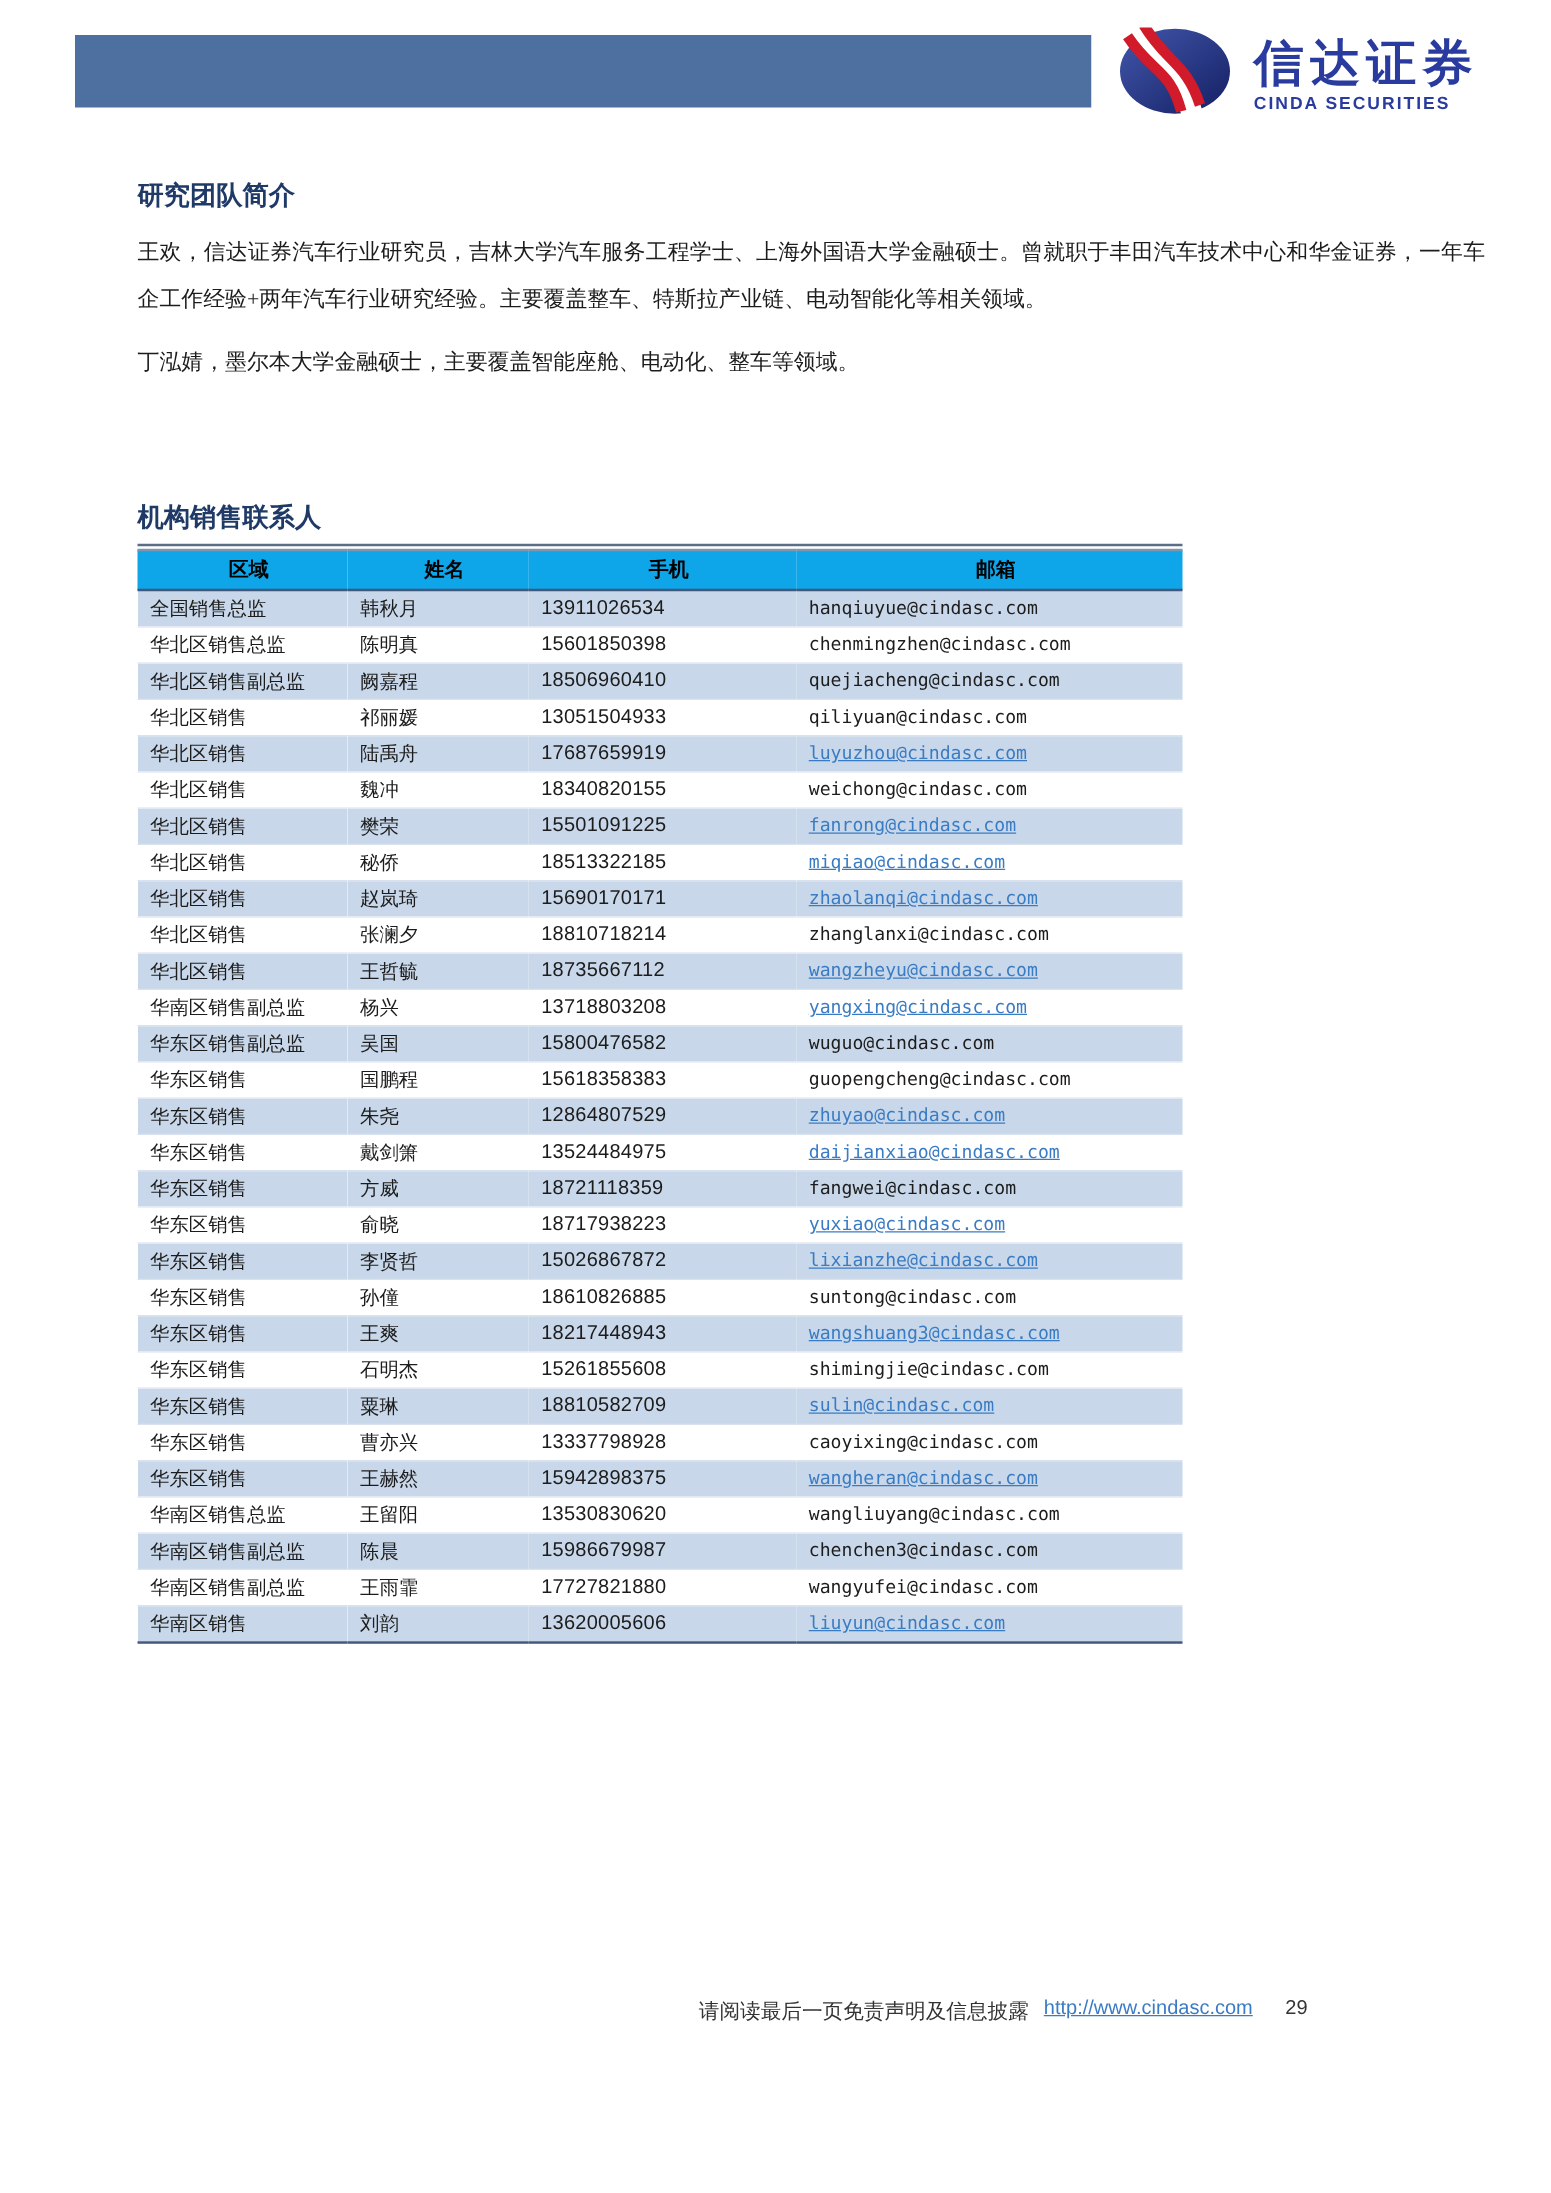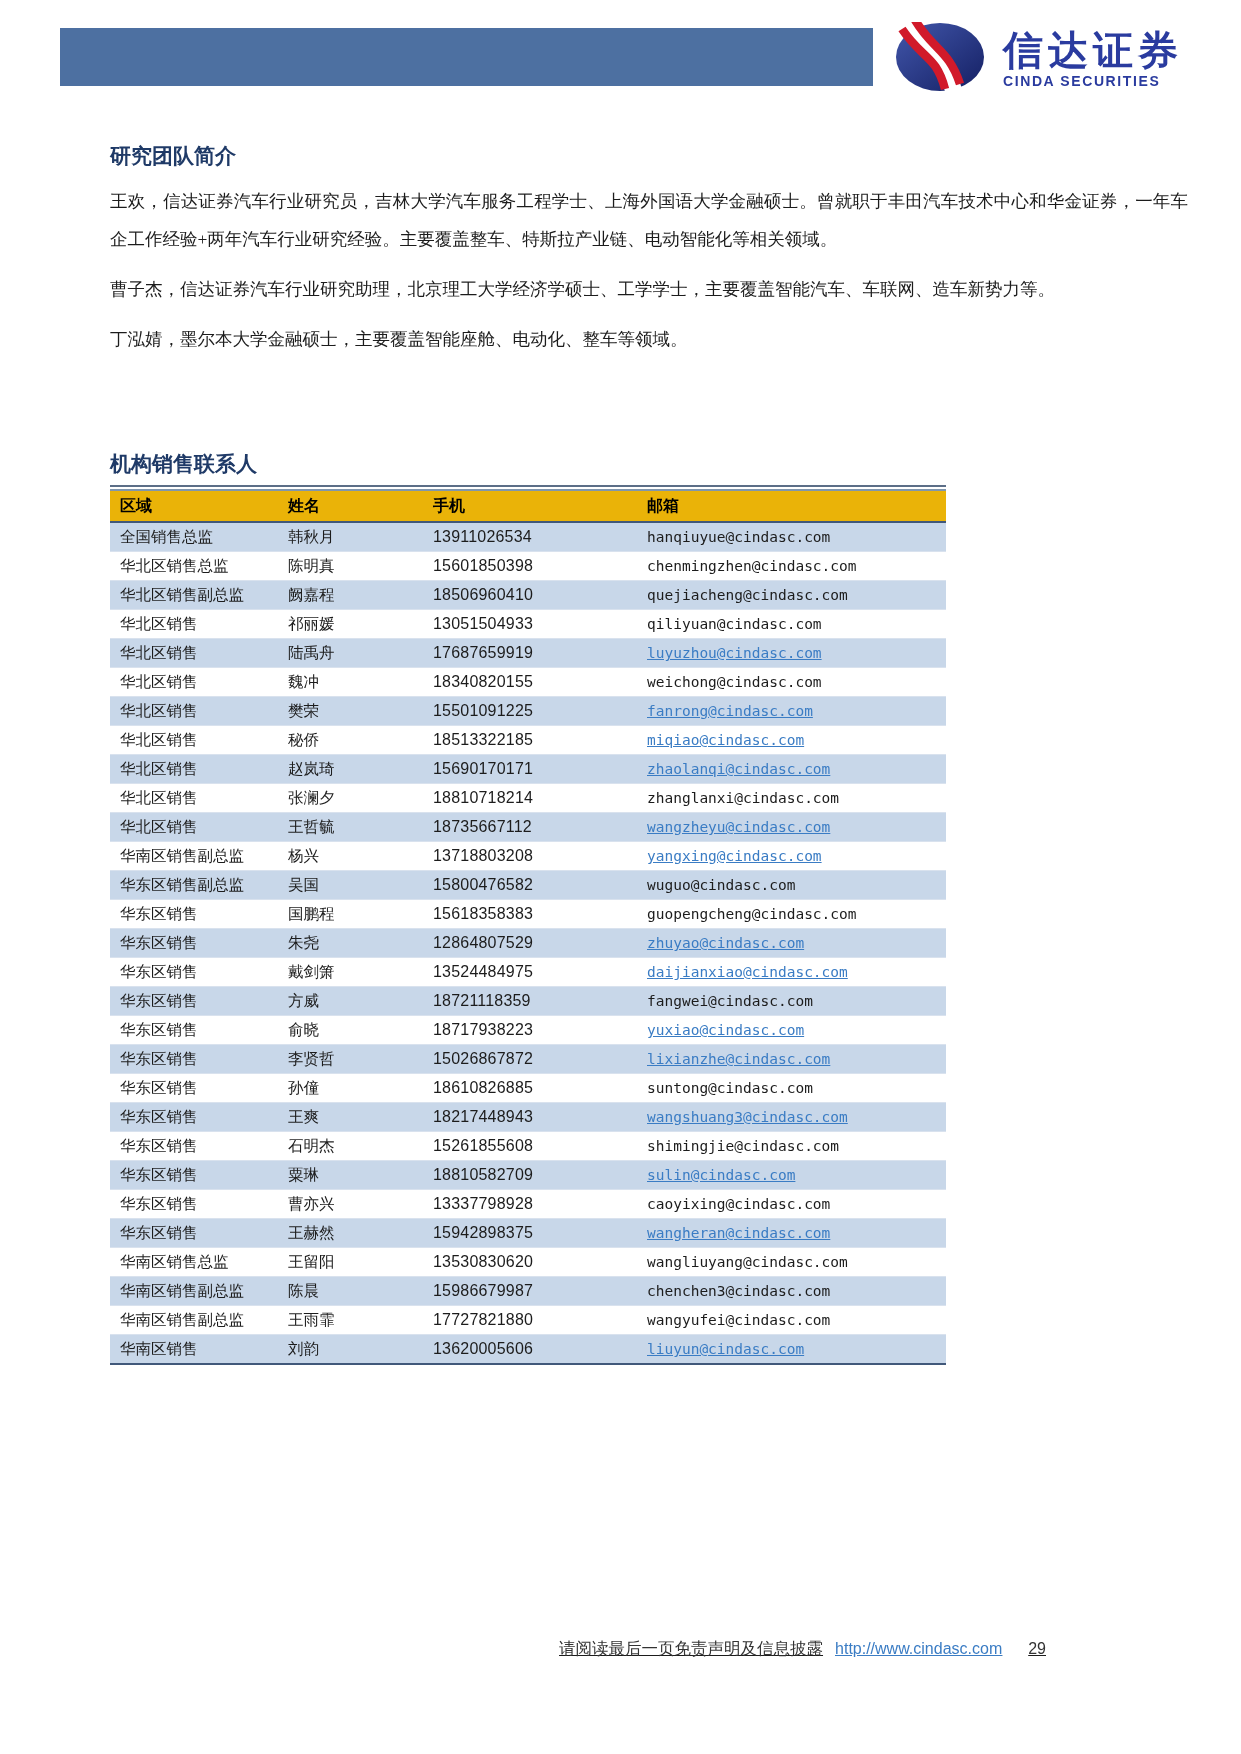--- a/index.html
+++ b/index.html
@@ -143,7 +143,6 @@
 
     <h2 class="team-title">研究团队简介</h2>
     <p class="team-para">王欢，信达证券汽车行业研究员，吉林大学汽车服务工程学士、上海外国语大学金融硕士。曾就职于丰田汽车技术中心和华金证券，一年车企工作经验+两年汽车行业研究经验。主要覆盖整车、特斯拉产业链、电动智能化等相关领域。</p>
-    <p class="team-para">曹子杰，信达证券汽车行业研究助理，北京理工大学经济学硕士、工学学士，主要覆盖智能汽车、车联网、造车新势力等。</p>
     <p class="team-para">丁泓婧，墨尔本大学金融硕士，主要覆盖智能座舱、电动化、整车等领域。</p>
 
     <h2 class="contacts-title">机构销售联系人</h2>

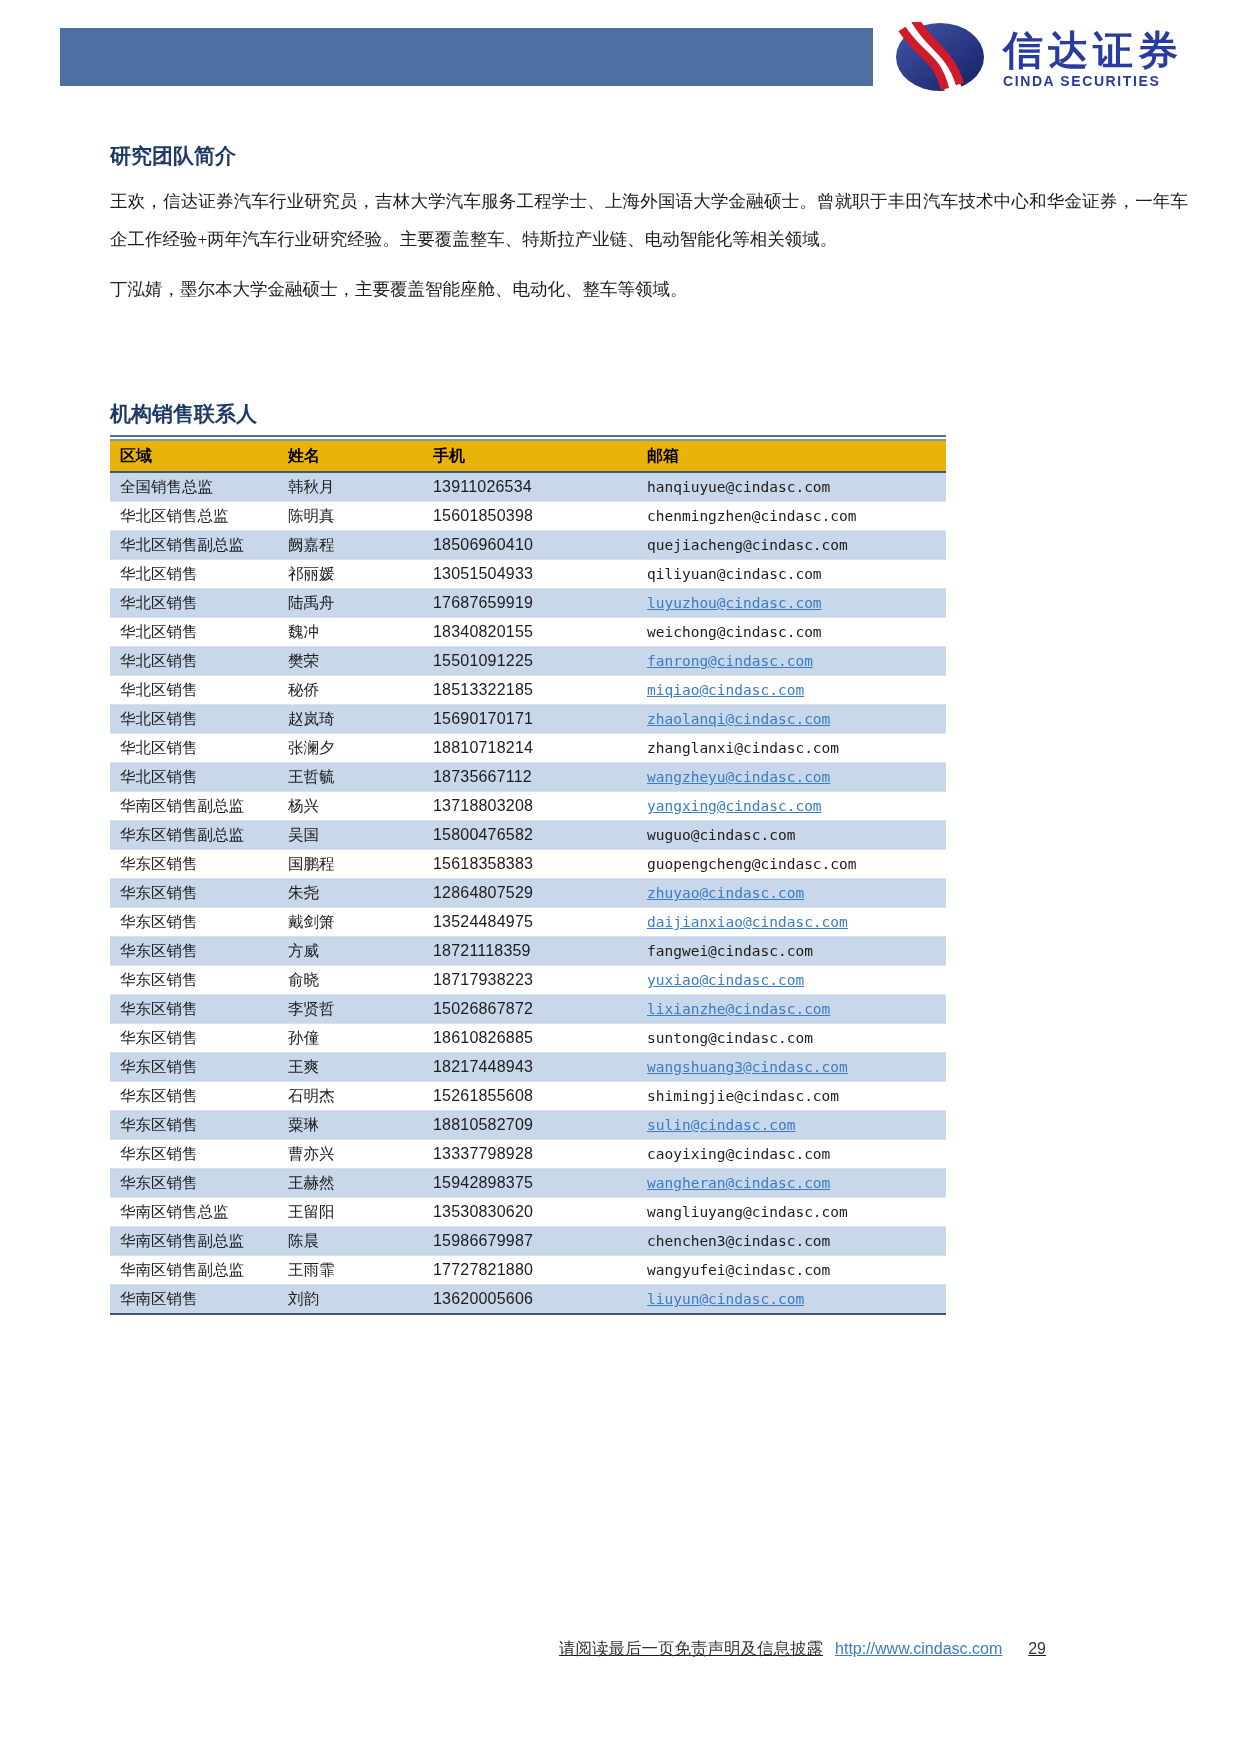--- a/index.html
+++ b/index.html
@@ -67,11 +67,11 @@
   col.c-email{width:309px;}
   thead th{
     font-family:"Liberation Serif", serif;
-    text-align:left;font-size:16px;font-weight:bold;color:#000;
+    text-align:center;font-size:16px;font-weight:bold;color:#000;
     height:30px;padding:0 0 0 10px;
     border-top:2px solid #8096ad;
     border-bottom:2px solid #41587a;
-    background:#eab308;
+    background:#0ea5e9;
   }
   tbody td{
     height:28px;

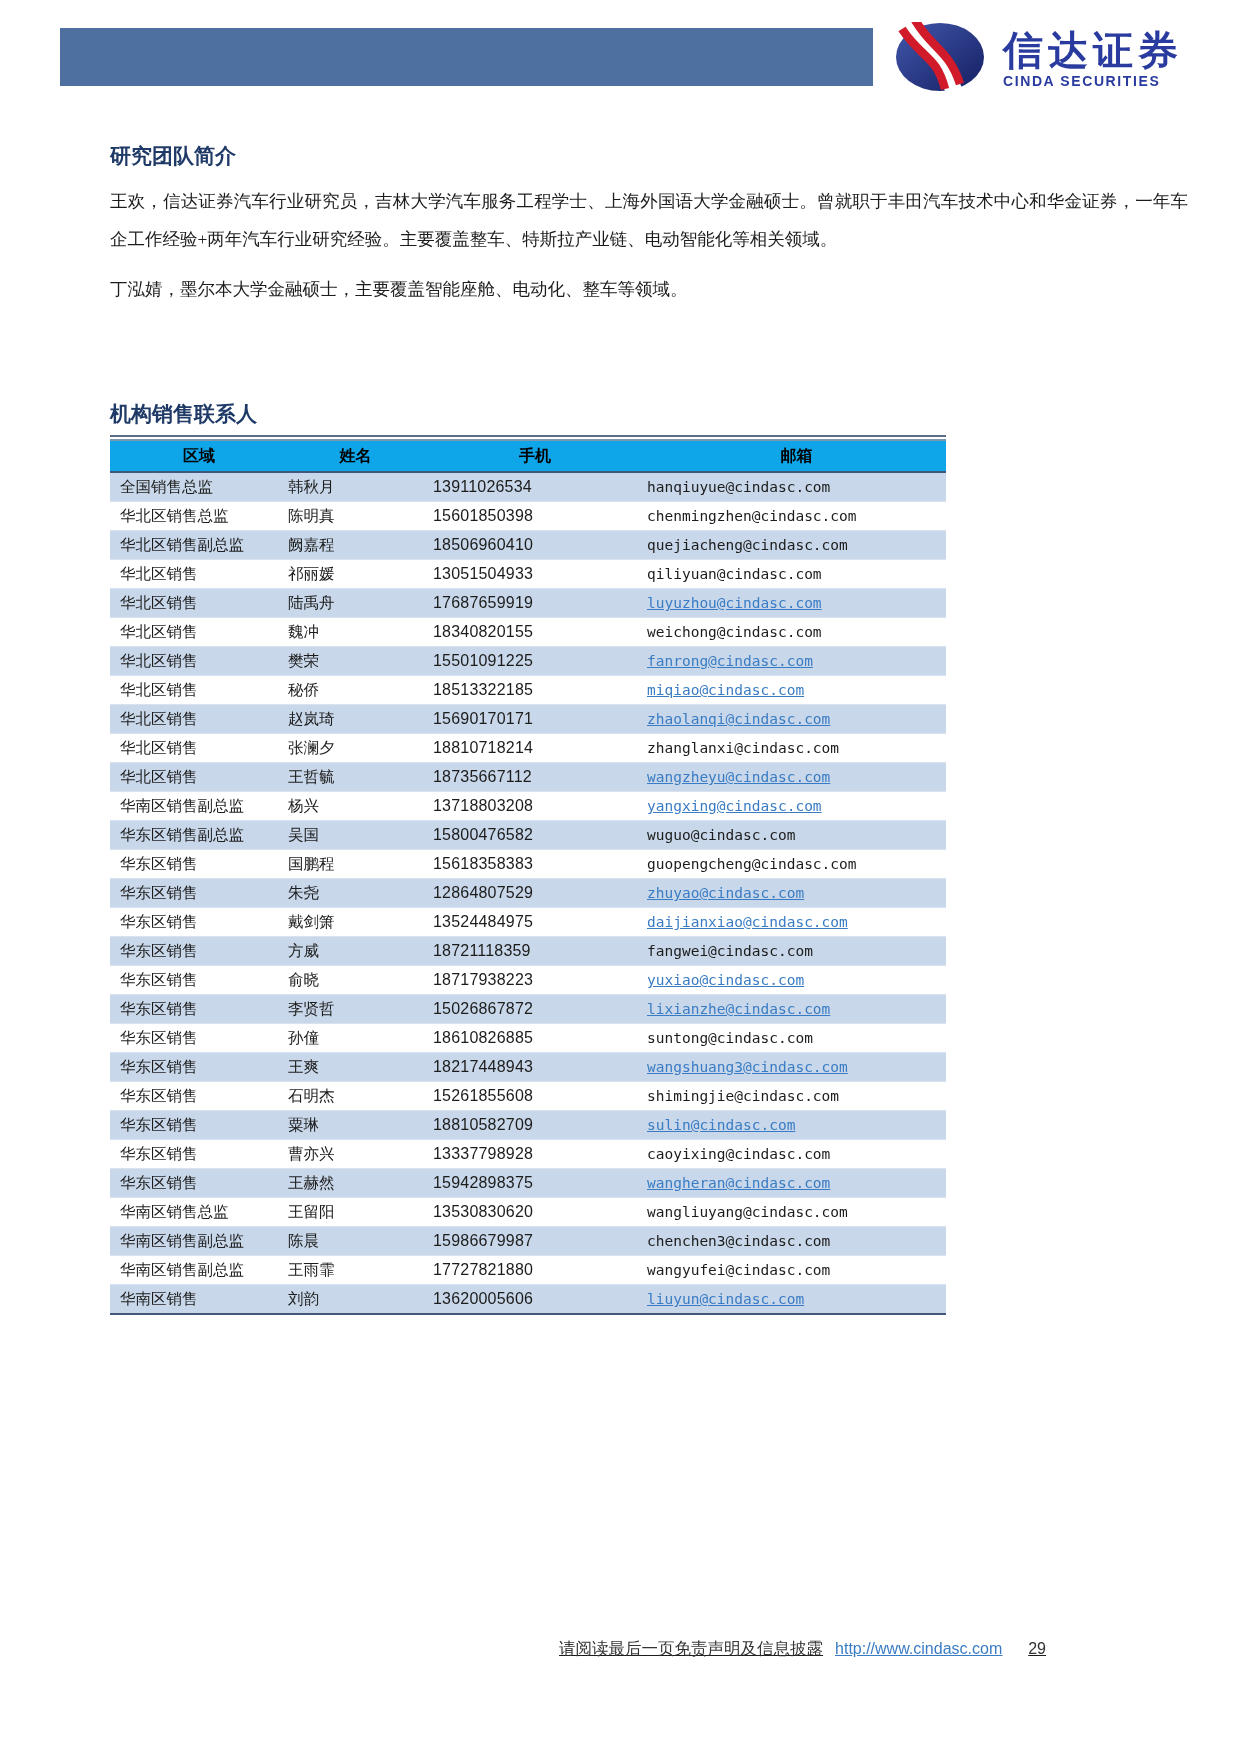--- a/index.html
+++ b/index.html
@@ -94,11 +94,10 @@
   }
   
   .footer{
-    position:absolute;left:0;top:1638px;
+    position:absolute;left:0;top:1598px;
     width:1046px;
-    display:flex;justify-content:flex-end;align-items:center;gap:12px;
+    display:flex;justify-content:flex-end;align-items:flex-start;gap:12px;
     font-size:16.5px;
-    text-decoration:underline;
   }
   .footer-disclaimer{color:#333333;}
   .footer-url{

